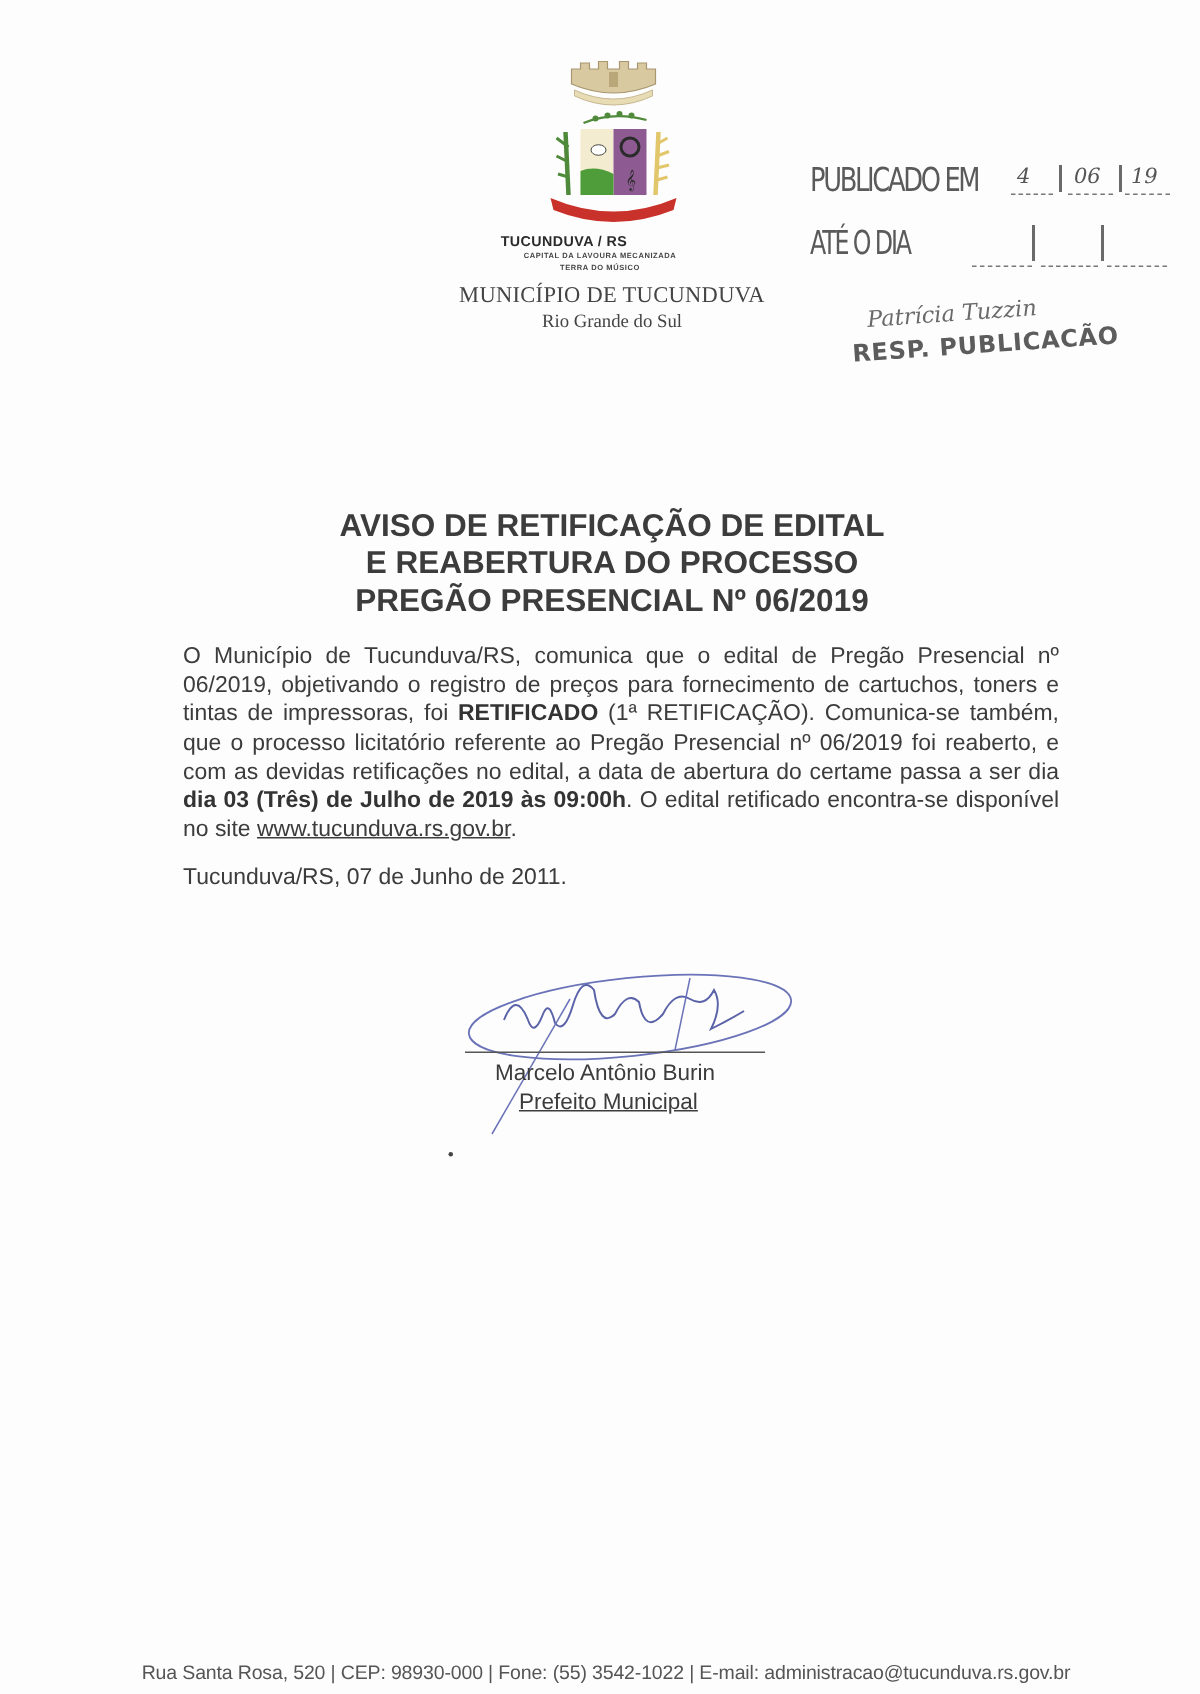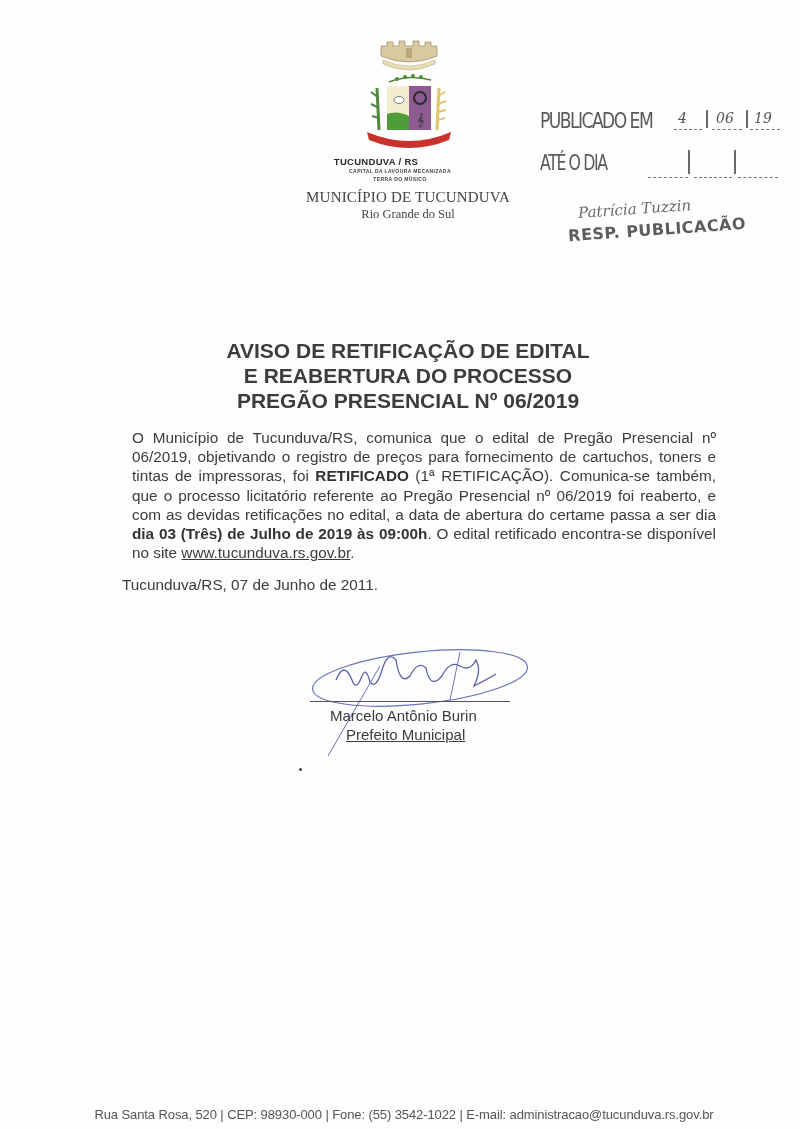--- a/index.html
+++ b/index.html
@@ -39,7 +39,7 @@
       font-weight: bold; font-size: 21px; line-height: 25px; color: #3c3c3c; }
 
     .body-text { position: absolute; left: 122px; top: 428px; width: 584px;
-      font-size: 15.3px; line-height: 19.2px; text-align: justify; color: #3c3c3c; margin-left: 10px; }
+      font-size: 15.3px; line-height: 19.2px; text-align: justify; color: #3c3c3c; }
     .body-text b { color: #333; }
     .body-text .link { text-decoration: underline; color: #3c3c3c; }
 

